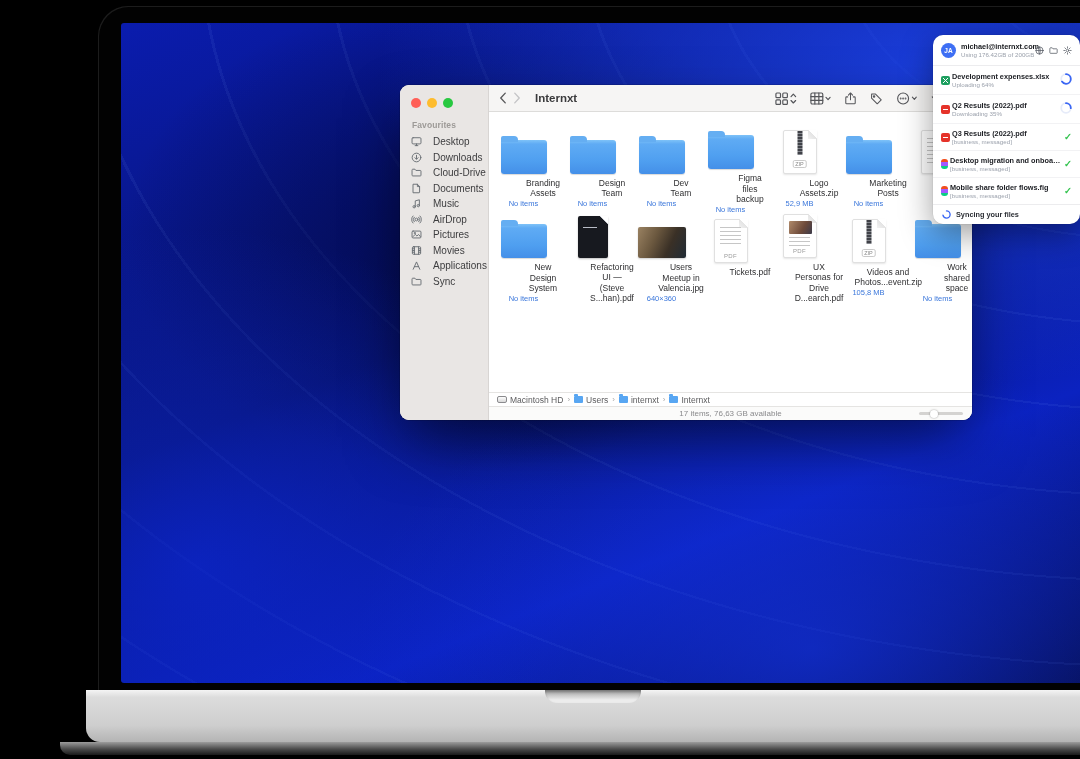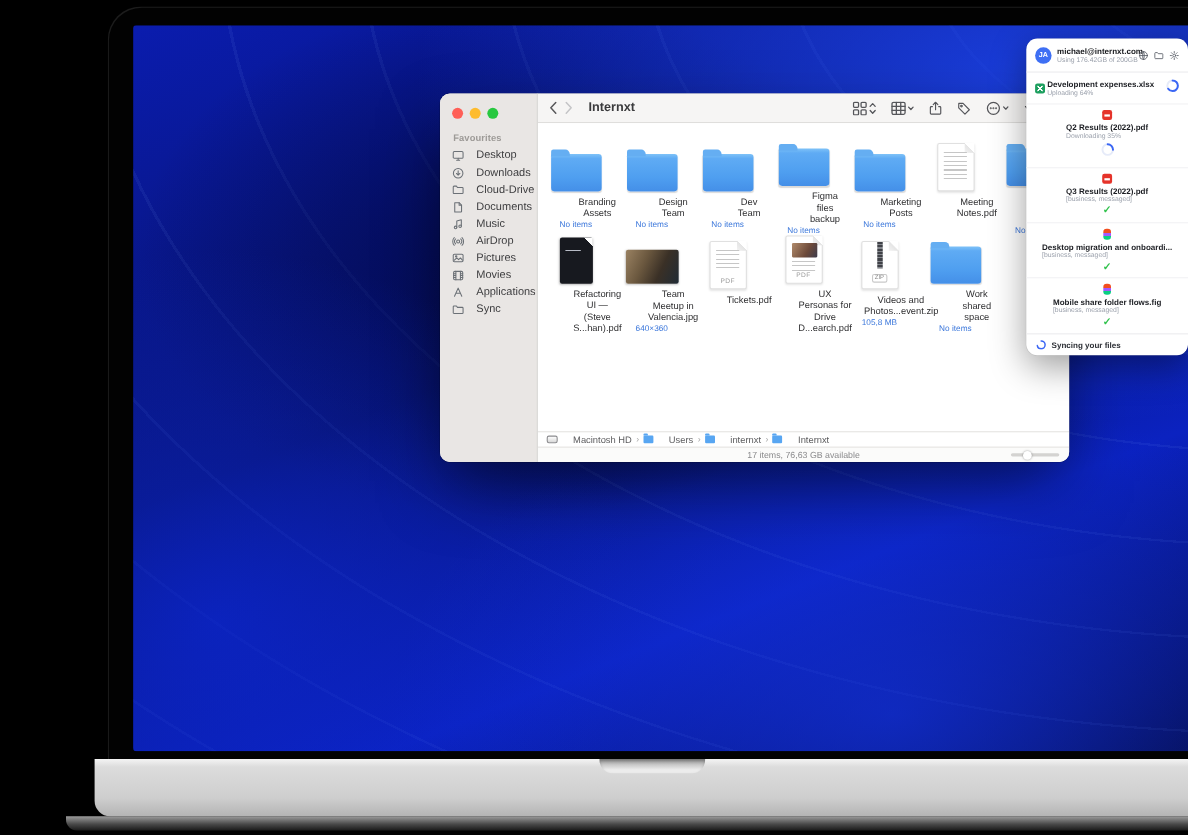--- a/index.html
+++ b/index.html
@@ -123,7 +123,7 @@
   .p-hicons { margin-left:auto; display:flex; gap:5px; align-items:center; }
   .p-hicons .icn { display:flex; }
   .p-rows .pr { display:flex; align-items:center; gap:2px; padding:5px 8px; }
-  .p-rows .pr + .pr { border-top:1px solid #f2f2f4;flex-direction:column; }
+  .p-rows .pr + .pr { border-top:1px solid #f2f2f4; }
   .pr-txt { min-width:0; flex:1; }
   .pr-name { font-size:7.3px; font-weight:700; color:#1b1d22; white-space:nowrap; overflow:hidden; text-overflow:ellipsis; }
   .pr-sub { font-size:6.2px; color:#9ba1ac; white-space:nowrap; }

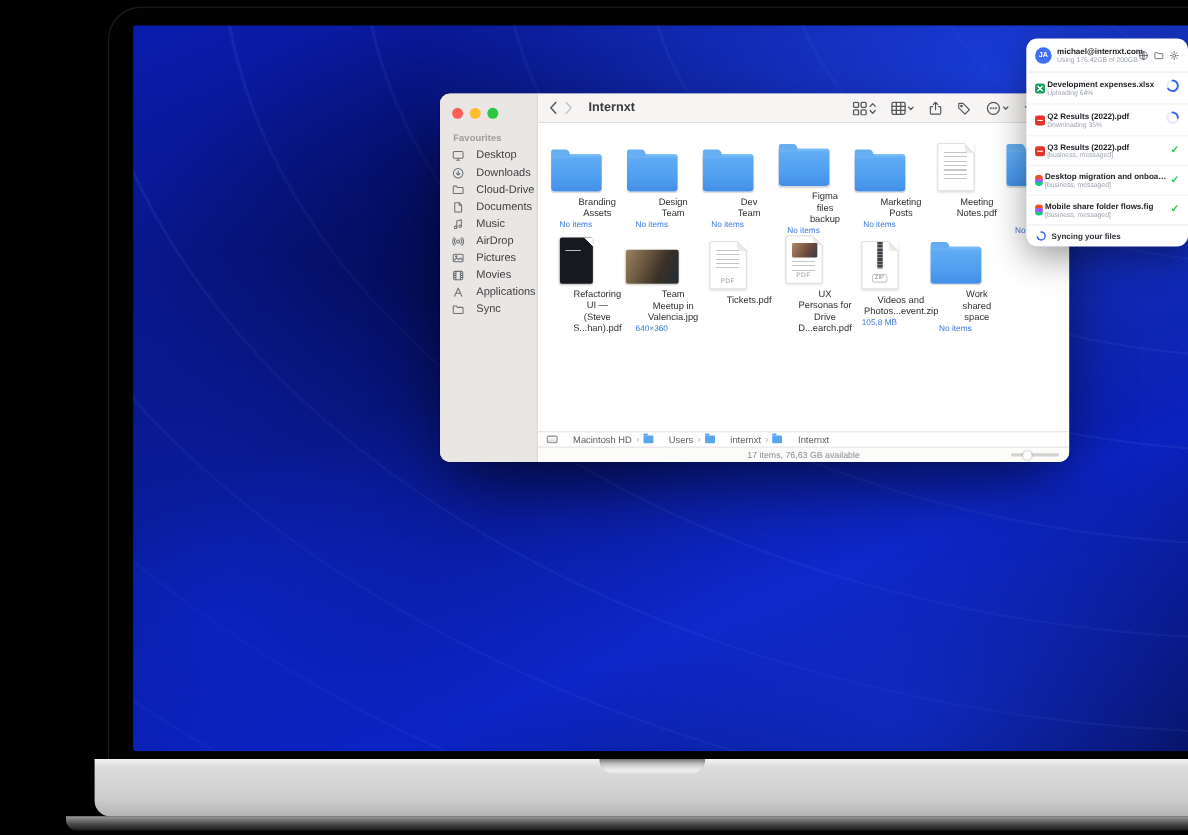--- a/index.html
+++ b/index.html
@@ -341,6 +341,16 @@
             </div>
             <div class="cell">
               <div class="fi-wrap">
+                <div class="docbase">
+                  <div class="zipper"></div>
+                  <span class="ziplab">ZIP</span>
+                </div>
+              </div>
+              <div class="fname">Logo Assets.zip</div>
+              <div class="fsub">52,9 MB</div>
+            </div>
+            <div class="cell">
+              <div class="fi-wrap">
                 <div class="fi-folder"></div>
               </div>
               <div class="fname">Marketing Posts</div>

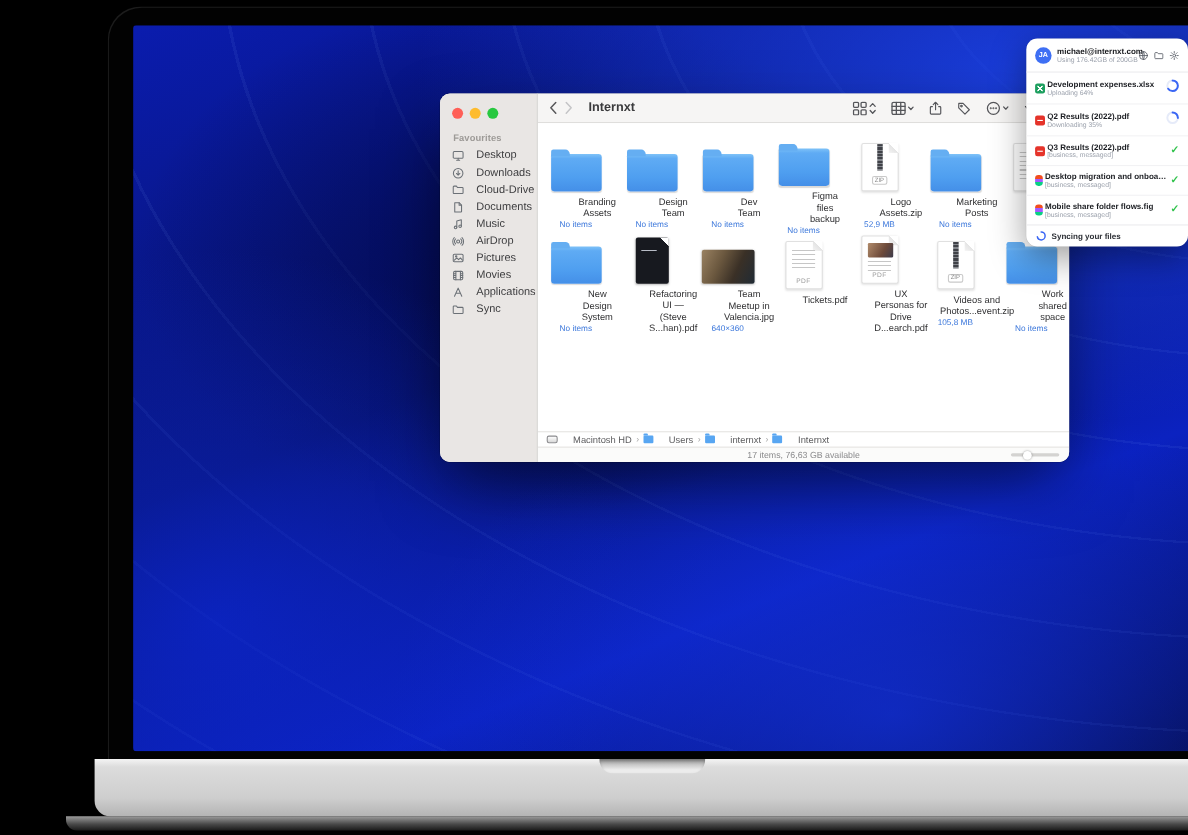--- a/index.html
+++ b/index.html
@@ -383,7 +383,7 @@
               <div class="fi-wrap">
                 <div class="fi-image"></div>
               </div>
-              <div class="fname">Team Meetup in Valencia.jpg</div>
+              <div class="fname">Users Meetup in Valencia.jpg</div>
               <div class="fsub">640×360</div>
             </div>
             <div class="cell">

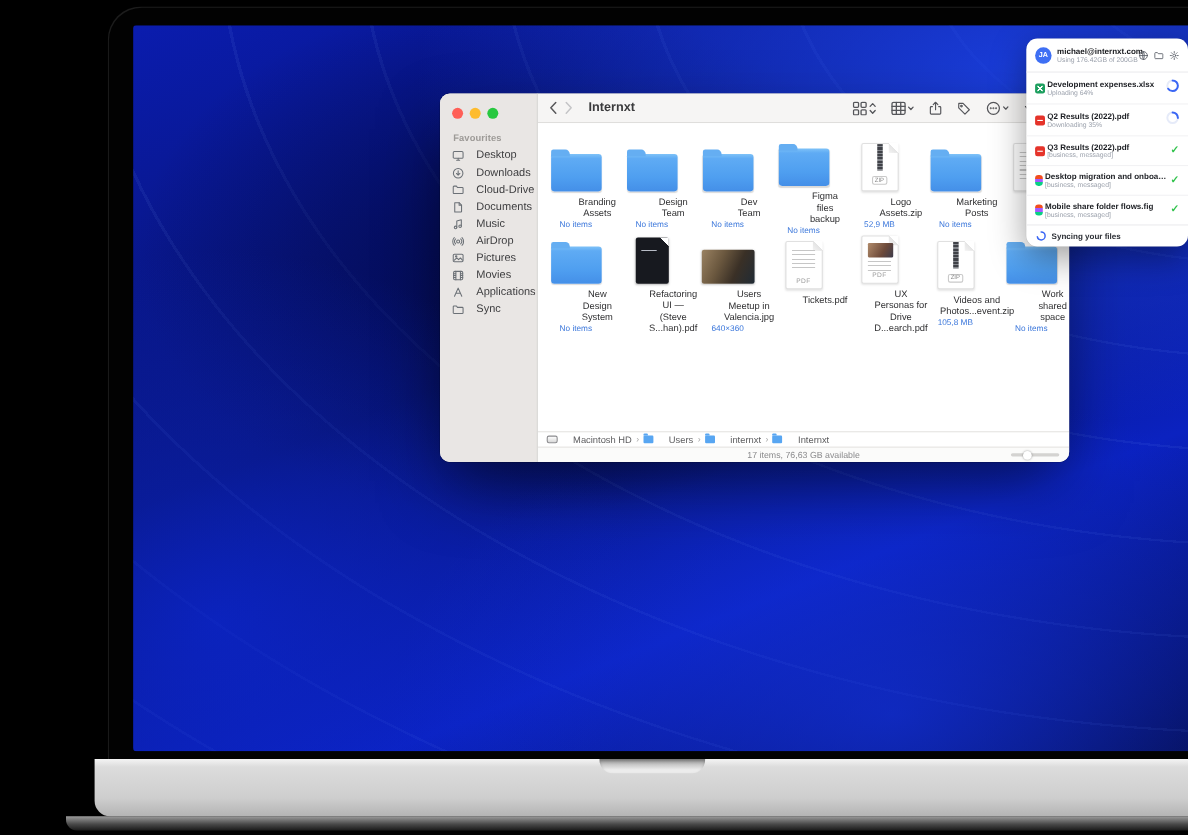--- a/index.html
+++ b/index.html
@@ -95,7 +95,7 @@
   
   .pathbar { height:14px; border-top:1px solid #e5e4e2; background:#fff; display:flex;
     align-items:center; gap:4px; padding:0 8px; font-size:8.5px; color:#5c5c5e; flex:none; }
-  .pseg { display:flex; align-items:center; gap:14px; }
+  .pseg { display:flex; align-items:center; gap:3px; }
   .psep { color:#aaa; font-size:8px; }
   .mini-folder { width:9px; height:7px; background:#58a6f2; border-radius:1px; position:relative; display:inline-block; }
   .mini-folder::before { content:''; position:absolute; top:-2px; left:0; width:4px; height:2px;

